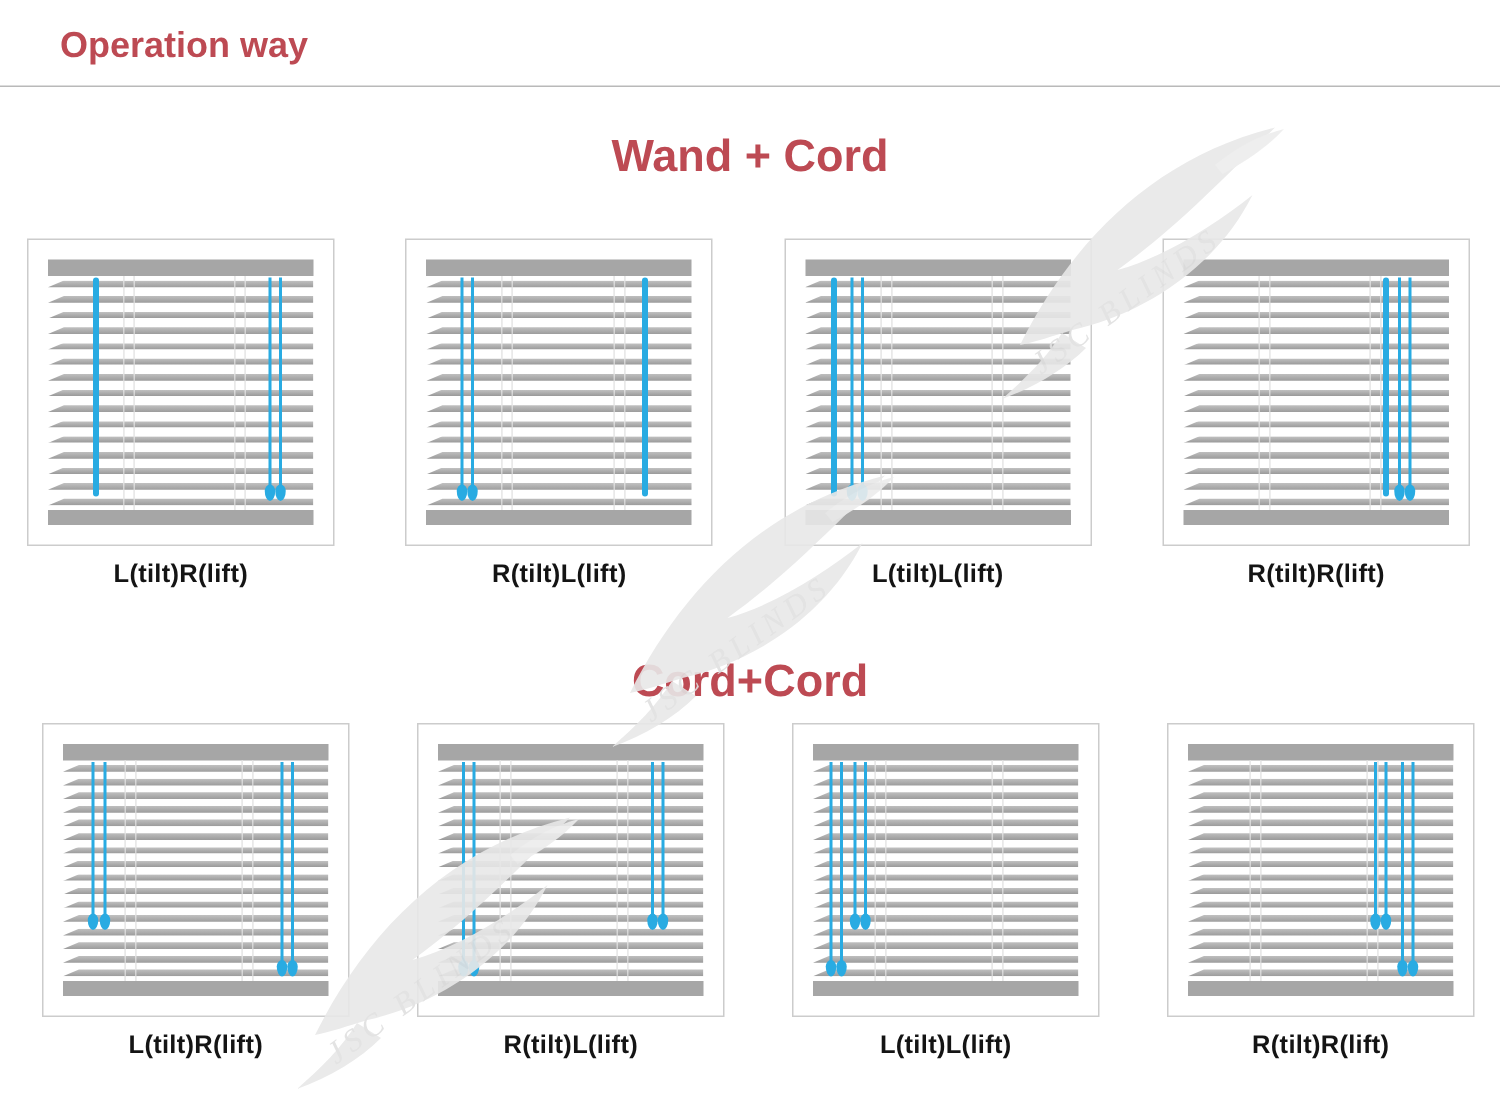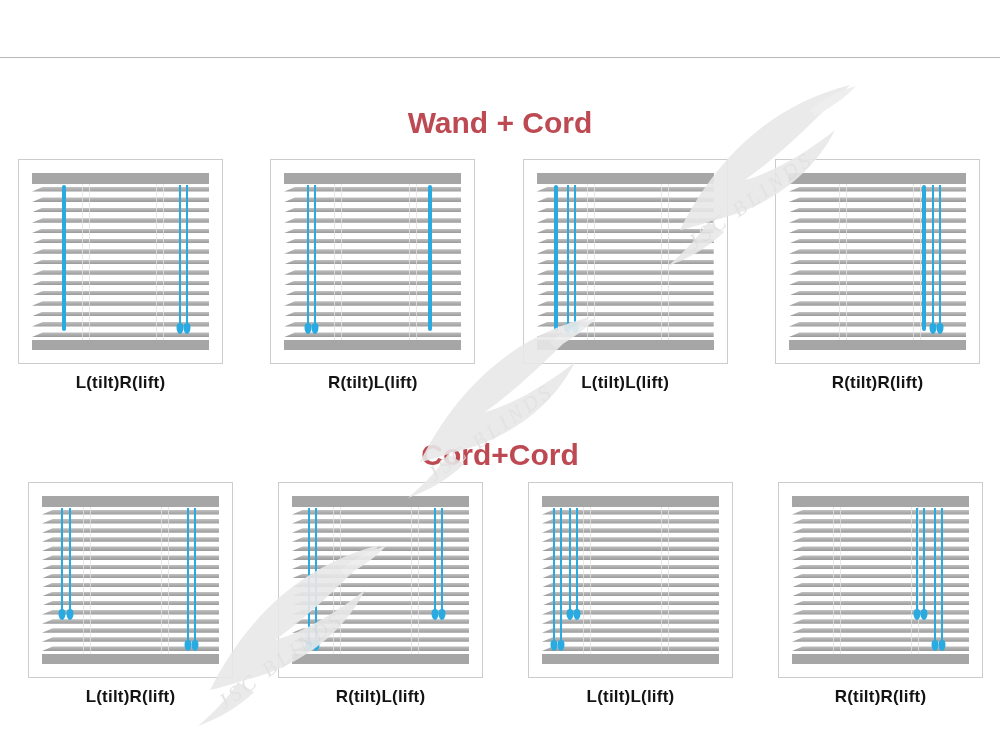--- a/index.html
+++ b/index.html
@@ -45,6 +45,7 @@
 <body>
 
 <div class="page">
+  <h1 class="page-title">Operation way</h1>
   <div class="header-rule"></div>
 
   <h2 class="section-title" id="sec-title-0">Wand + Cord</h2>

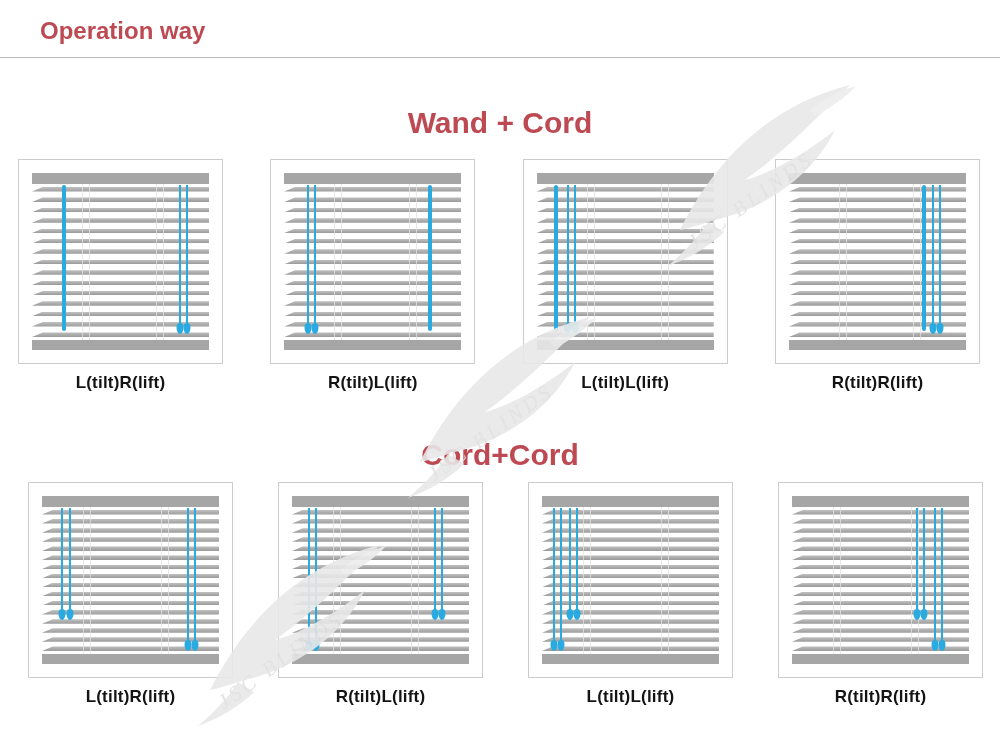--- a/index.html
+++ b/index.html
@@ -11,7 +11,7 @@
   .header-rule{position:absolute;left:0;top:57px;width:100%;height:1px;background:#b9b9b9;}
 
   .section-title{position:absolute;left:0;width:100%;text-align:center;margin:0;font-size:30px;font-weight:bold;color:var(--accent);}
-  #sec-title-0{top:106px;}
+  #sec-title-0{top:88px;}
   #sec-title-1{top:438px;}
 
   .blind-row{position:absolute;display:flex;justify-content:space-between;z-index:2;}

